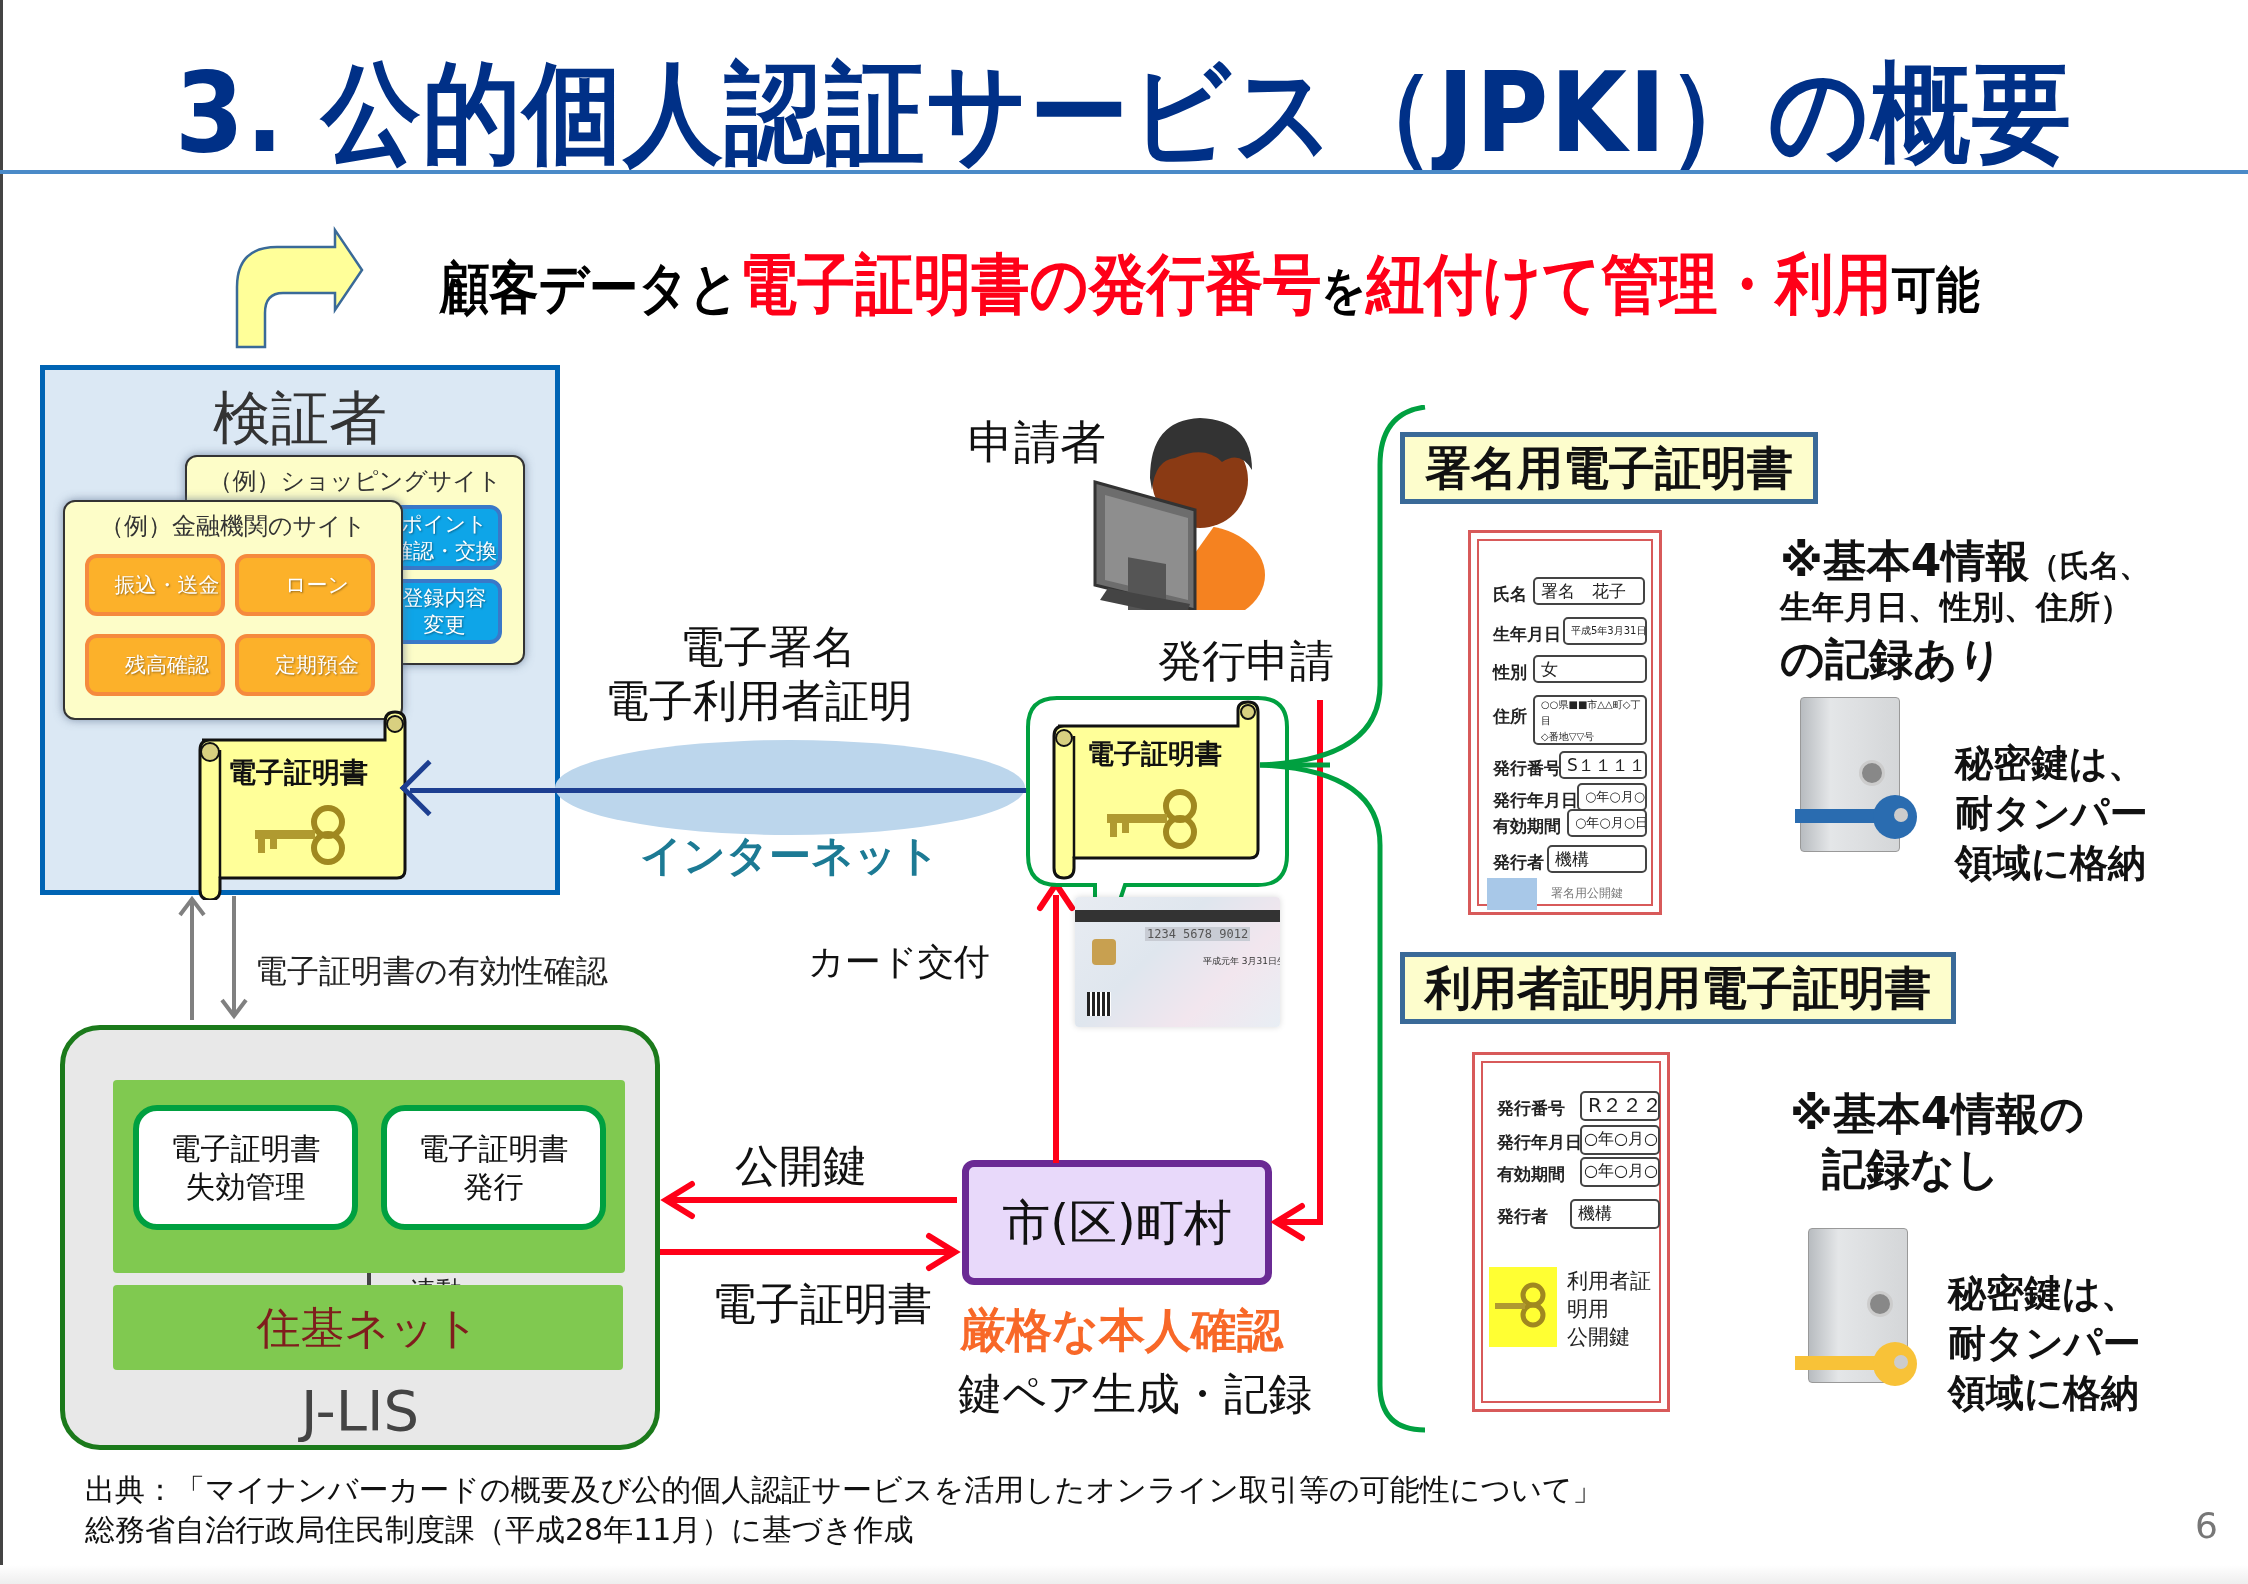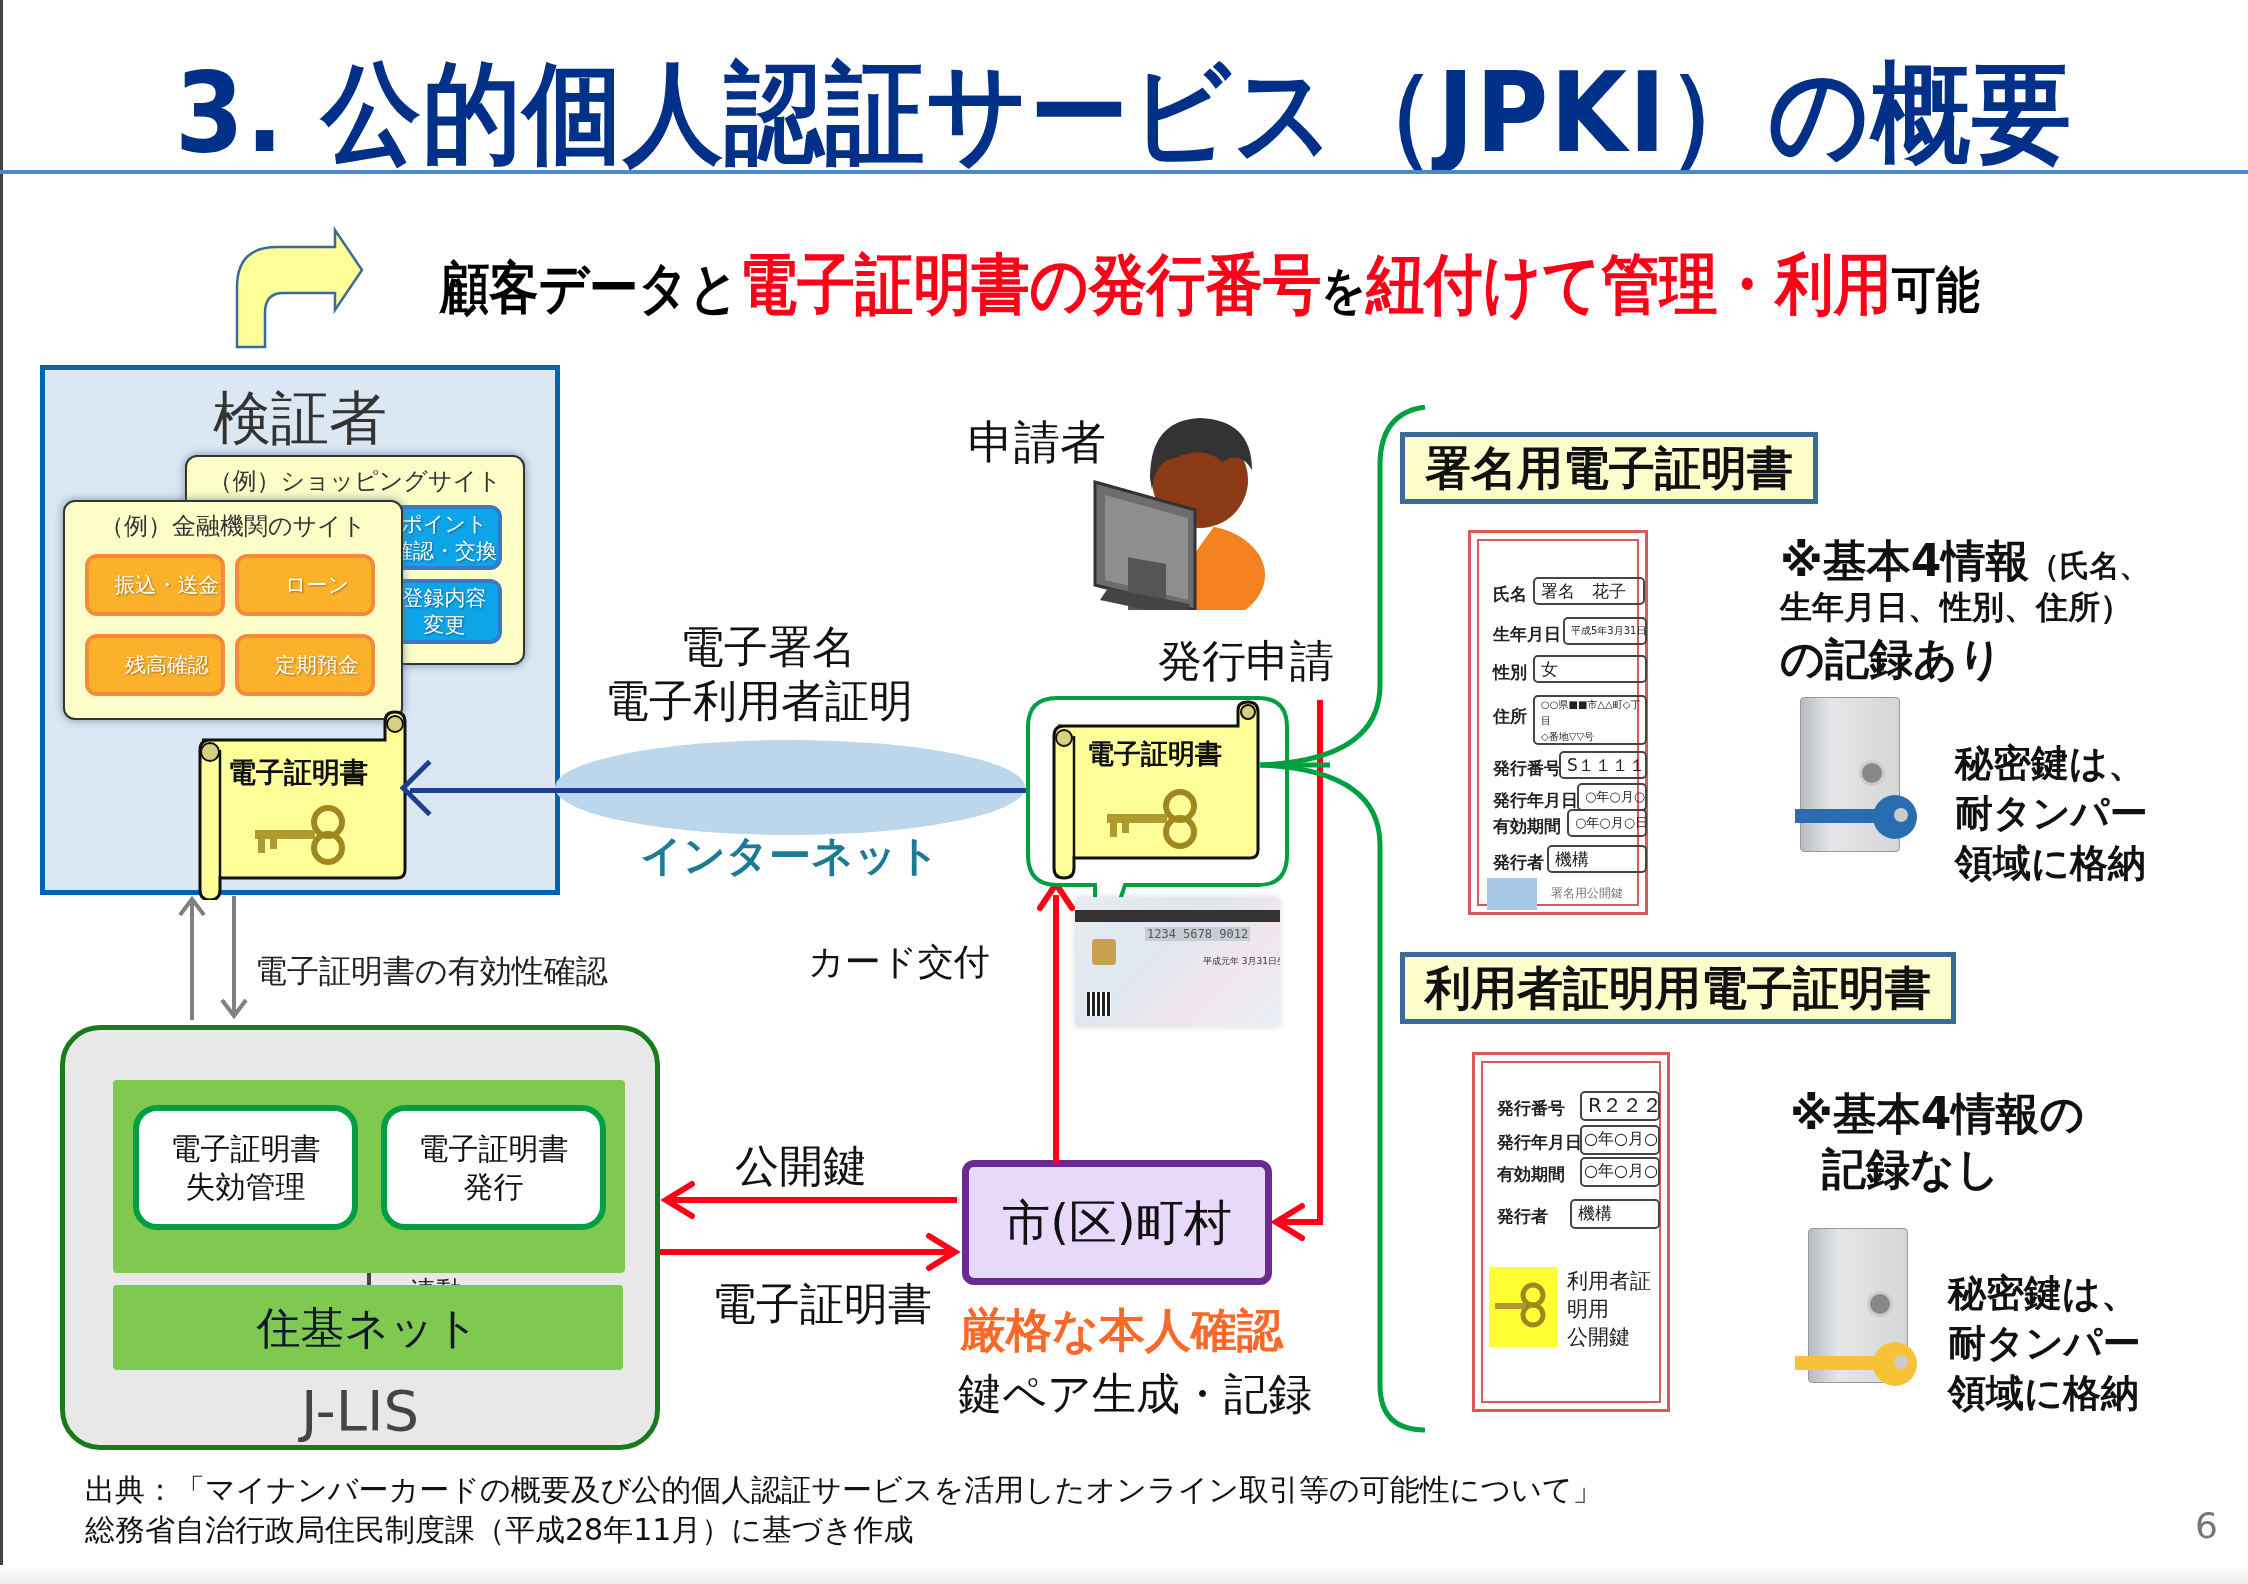--- a/index.html
+++ b/index.html
@@ -227,7 +227,7 @@
 </svg>
 
 <div class="cert-head" style="left:1400px;top:432px">署名用電子証明書</div>
-<div class="doc" style="left:1468px;top:530px;width:180px;height:385px">
+<div class="doc" style="left:1468px;top:530px;width:194px;height:385px">
   <div class="doc-row" style="top:50px">氏名</div>
   <div class="doc-field" style="left:62px;top:44px;width:112px;height:28px">署名　花子</div>
   <div class="doc-row" style="top:90px">生年月日</div>

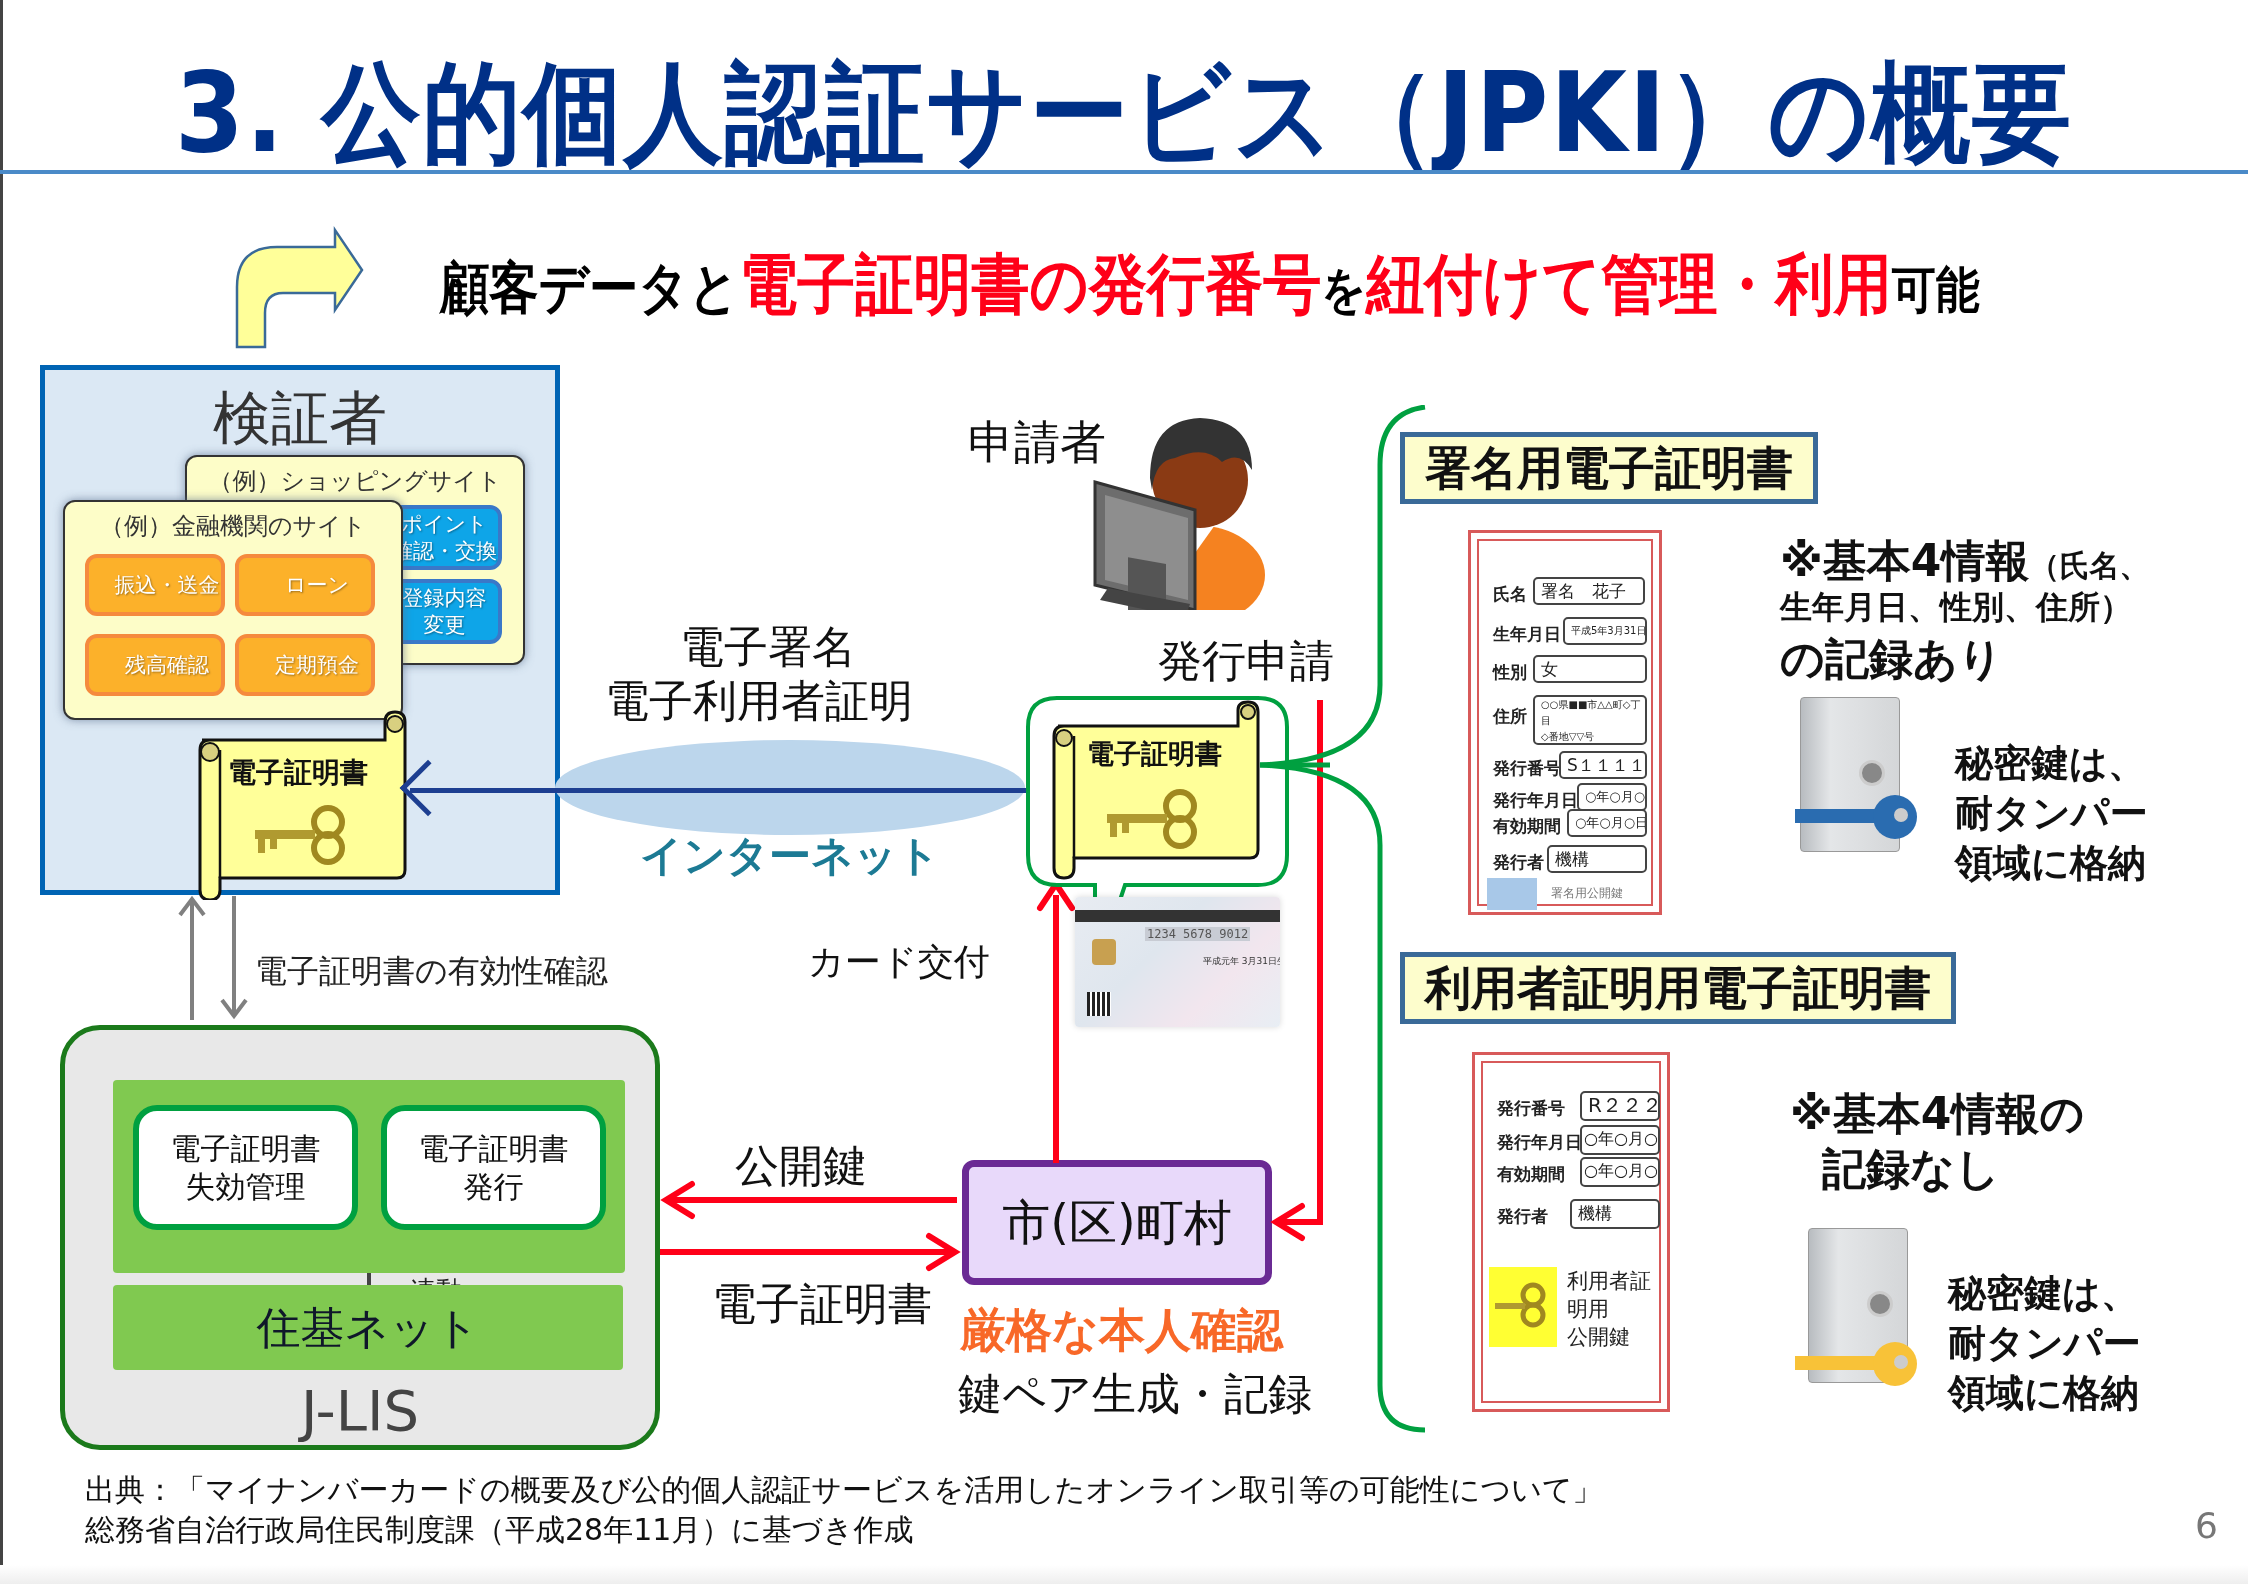--- a/index.html
+++ b/index.html
@@ -37,7 +37,7 @@
   .jlis { position: absolute; left: 60px; top: 1025px; width: 600px; height: 425px; background: #e8e8e8; border: 5px solid #1b7a1b; border-radius: 40px; }
   .jlis-top { position: absolute; left: 48px; top: 50px; width: 512px; height: 193px; background: #80c950; border-radius: 4px; }
   .jlis-card { position: absolute; top: 25px; width: 225px; height: 125px; background: #fff; border: 6px solid #00a040; border-radius: 24px; text-align: center; font-size: 30px; display: flex; align-items: center; justify-content: center; line-height: 1.25; color: #111; }
-  .jlis-bottom { position: absolute; left: 48px; top: 255px; width: 510px; height: 85px; background: #80c950; border-radius: 4px; text-align: center; font-size: 44px; color: #0f172a; line-height: 85px; }
+  .jlis-bottom { position: absolute; left: 48px; top: 255px; width: 510px; height: 85px; background: #80c950; border-radius: 4px; text-align: center; font-size: 44px; color: #7f1d1d; line-height: 85px; }
   .jlis-link { position: absolute; left: 302px; top: 243px; width: 4px; height: 44px; background: #444; }
   .jlis-link-lbl { position: absolute; left: 345px; top: 243px; font-size: 26px; color: #222; }
   .jlis-name { position: absolute; left: 0; width: 100%; top: 348px; text-align: center; font-size: 56px; color: #444; }

